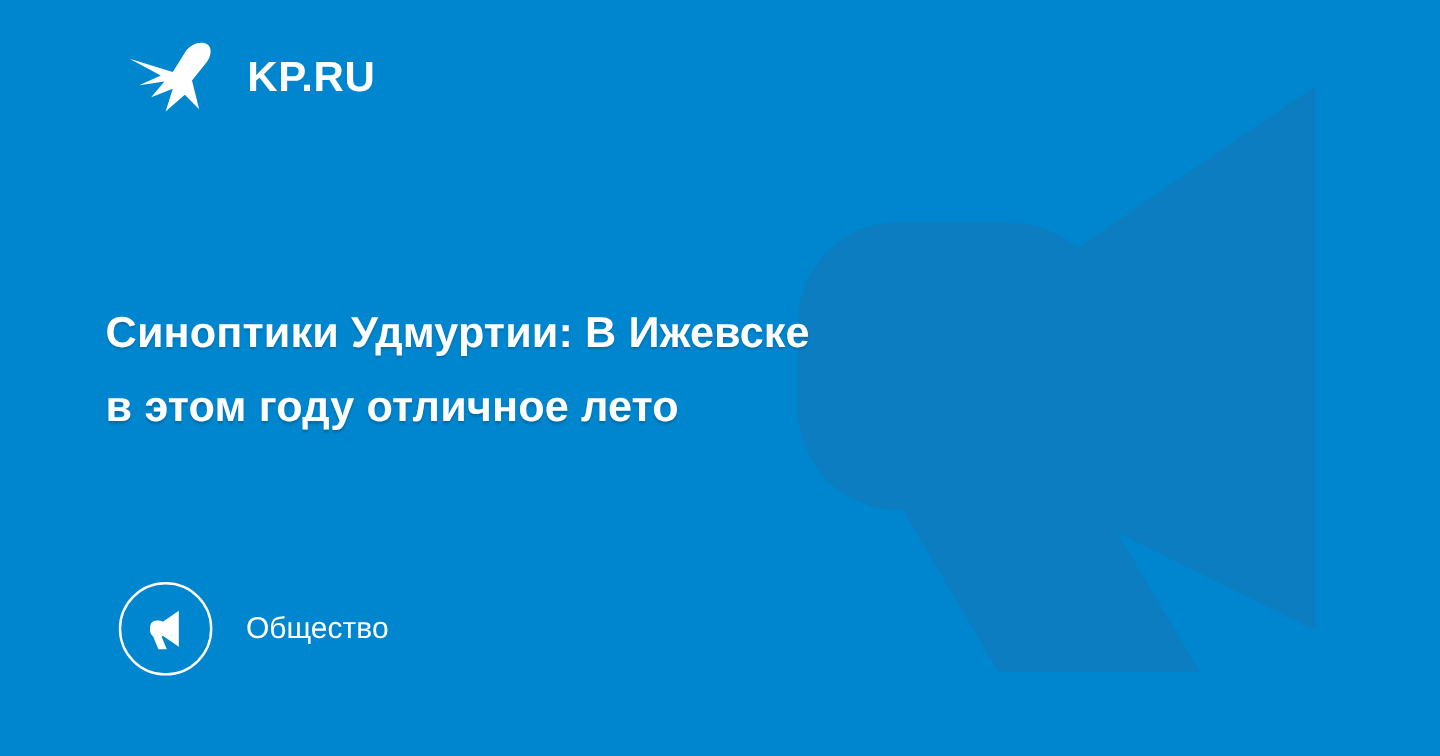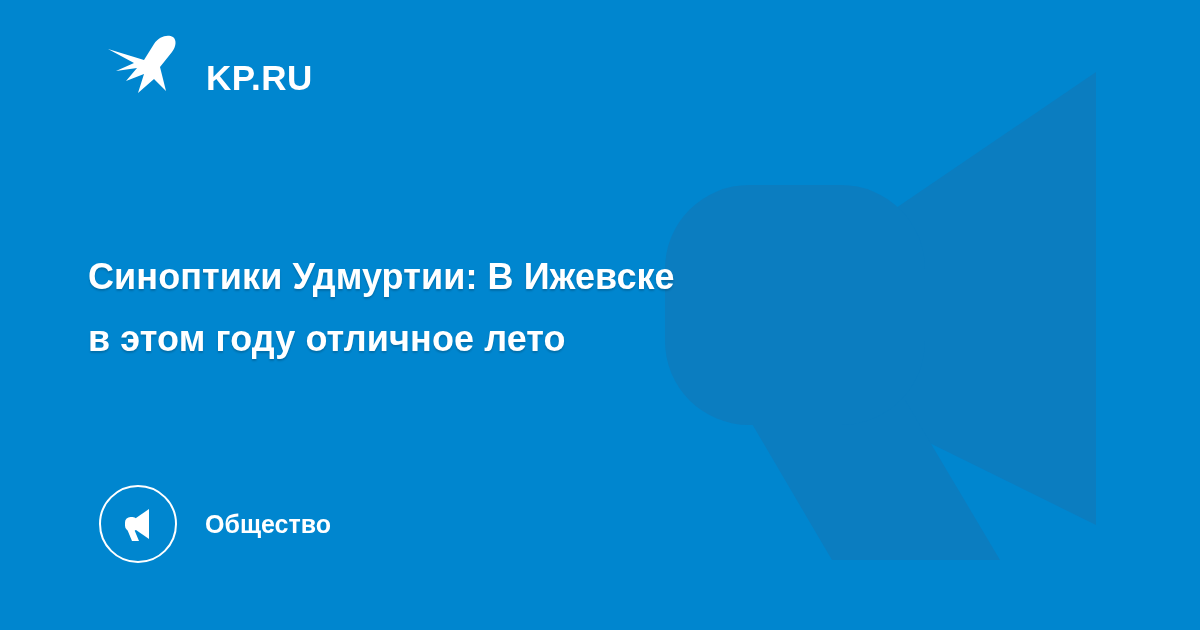--- a/index.html
+++ b/index.html
@@ -37,7 +37,7 @@
     left: 104px;
     top: 33px;
     display: flex;
-    align-items: flex-end;
+    align-items: center;
     height: 62px;
   }
   .logo-bird {

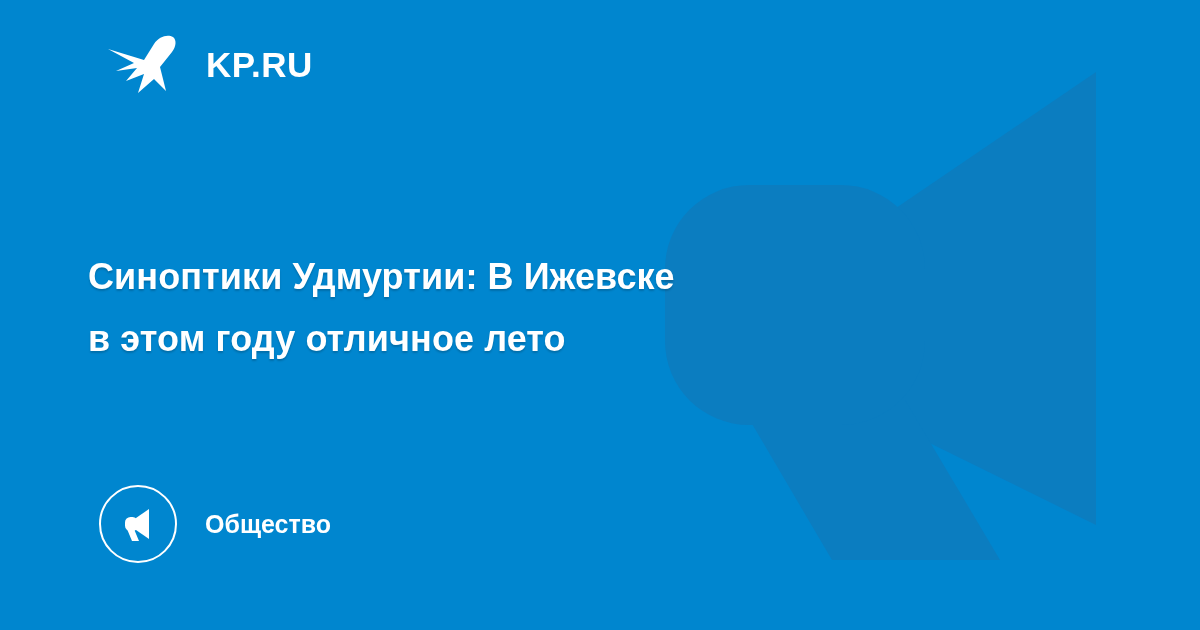--- a/index.html
+++ b/index.html
@@ -99,7 +99,7 @@
     margin-left: 28px;
     color: #ffffff;
     font-size: 25px;
-    font-weight: bold;
+    font-weight: normal;
     line-height: 1;
     white-space: nowrap;
   }

